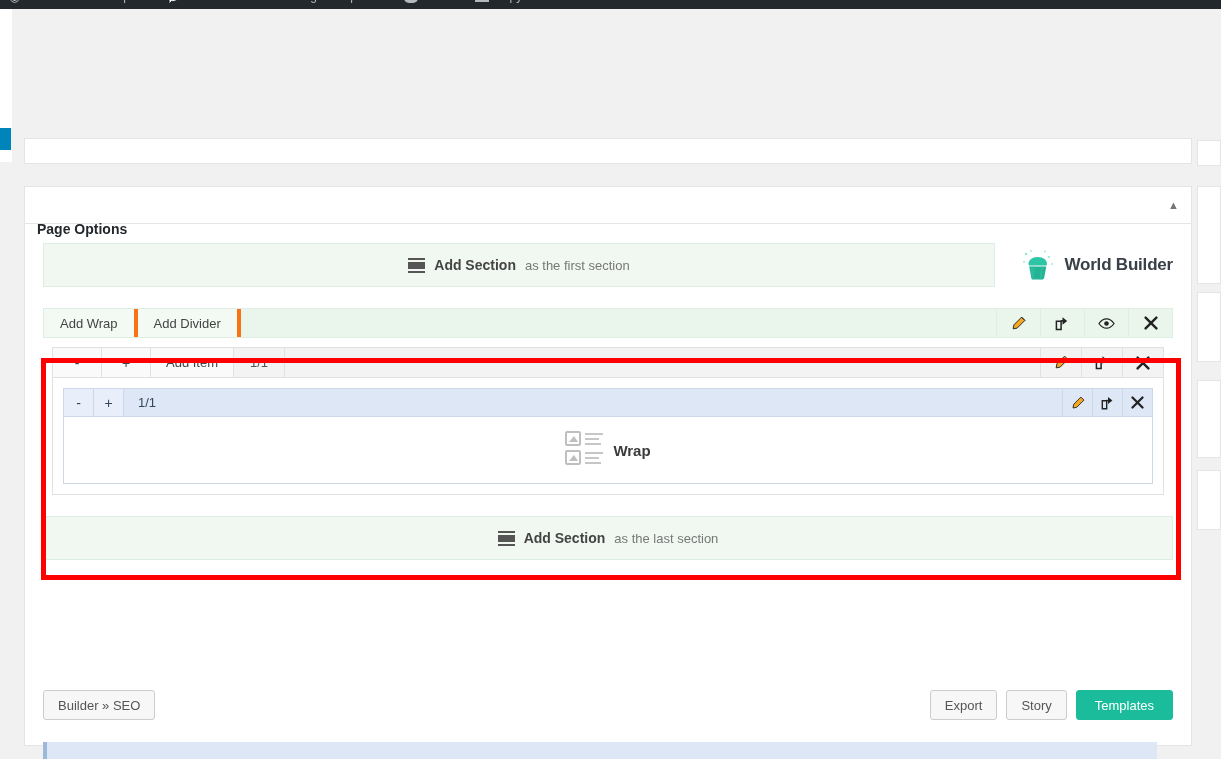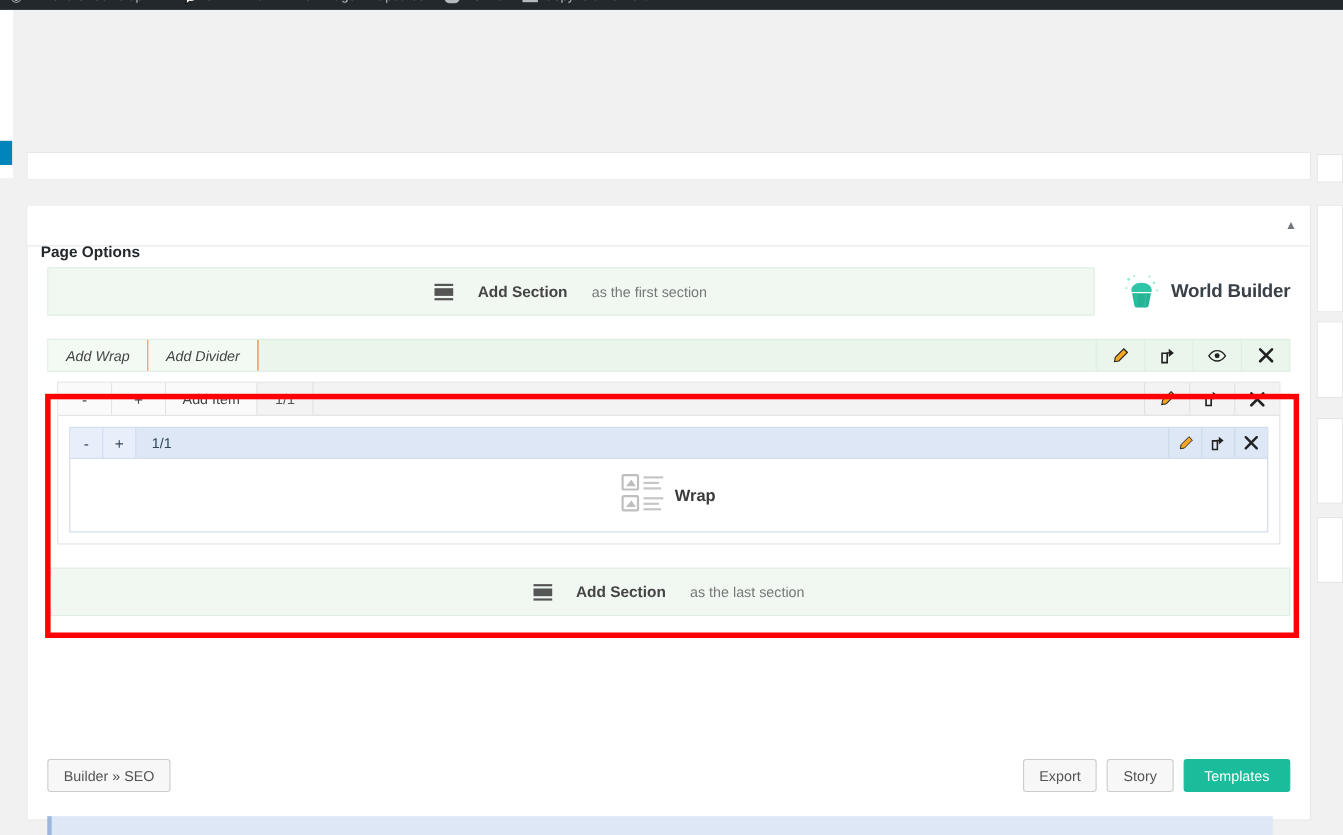--- a/index.html
+++ b/index.html
@@ -81,7 +81,7 @@
   .addsection {
     height: 44px; background: #f1f8f2; border: 1px solid #dfeee2;
     display: flex; align-items: center; justify-content: center;
-    font-size: 14px; color: #4a4a4a; gap: 22px; cursor: pointer;
+    font-size: 14px; color: #4a4a4a; gap: 9px; cursor: pointer;
   }
   .addsection.first { width: 952px; }
   .addsection .strong { font-weight: bold; color: #444; }

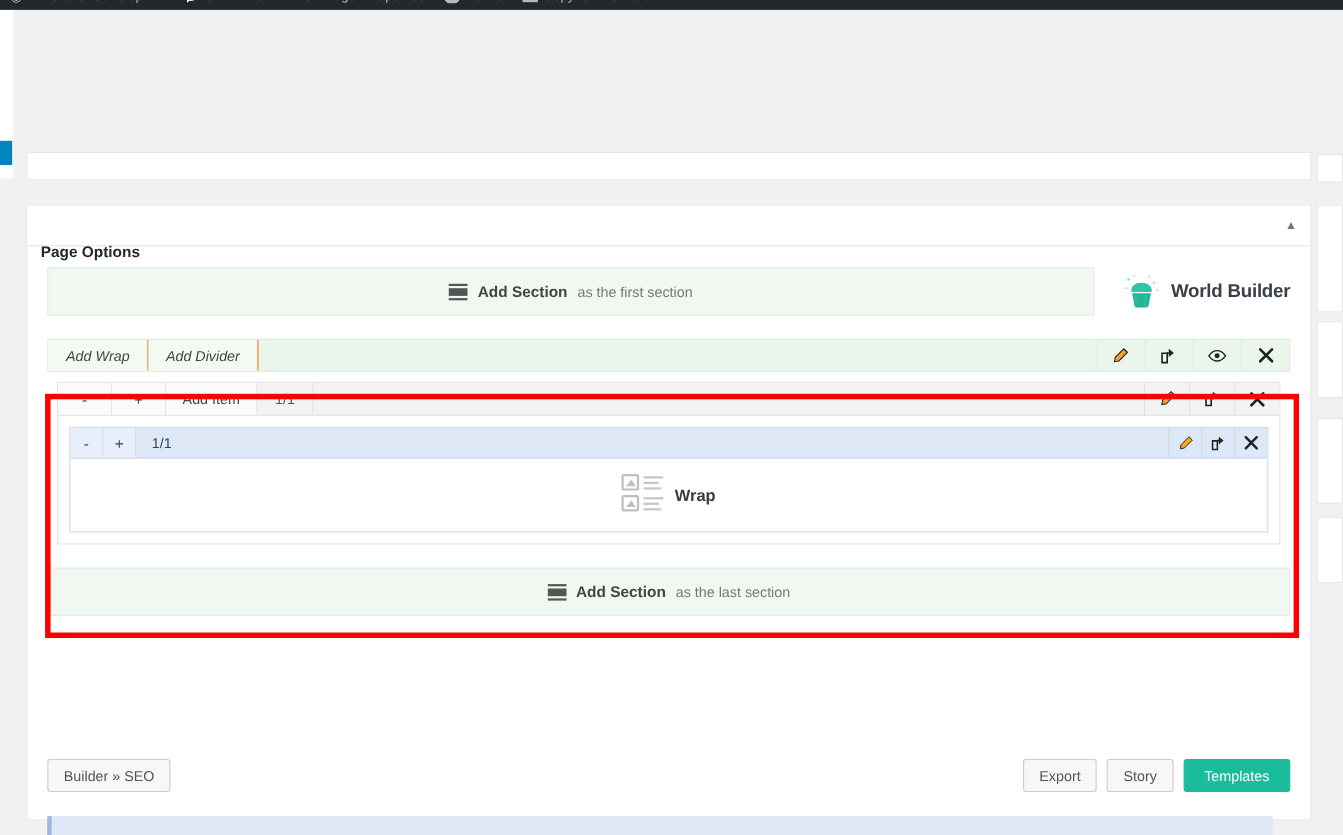--- a/index.html
+++ b/index.html
@@ -111,7 +111,7 @@
   }
   .sec-bar .tab {
     padding: 0 16px; display: flex; align-items: center; cursor: pointer;
-    border-right: 1px solid #f97316; background: #f3faf4; font-style: italic;
+    border-right: 4px solid #f97316; background: #f3faf4;
   }
   .sec-bar .spacer { flex: 1; }
   .sec-bar .tools { display: flex; align-items: stretch; }

